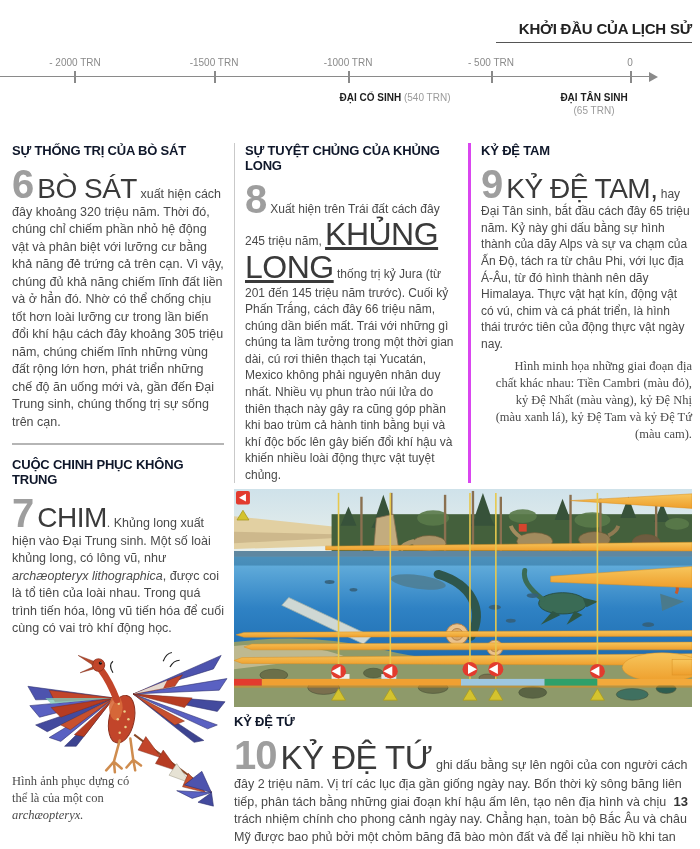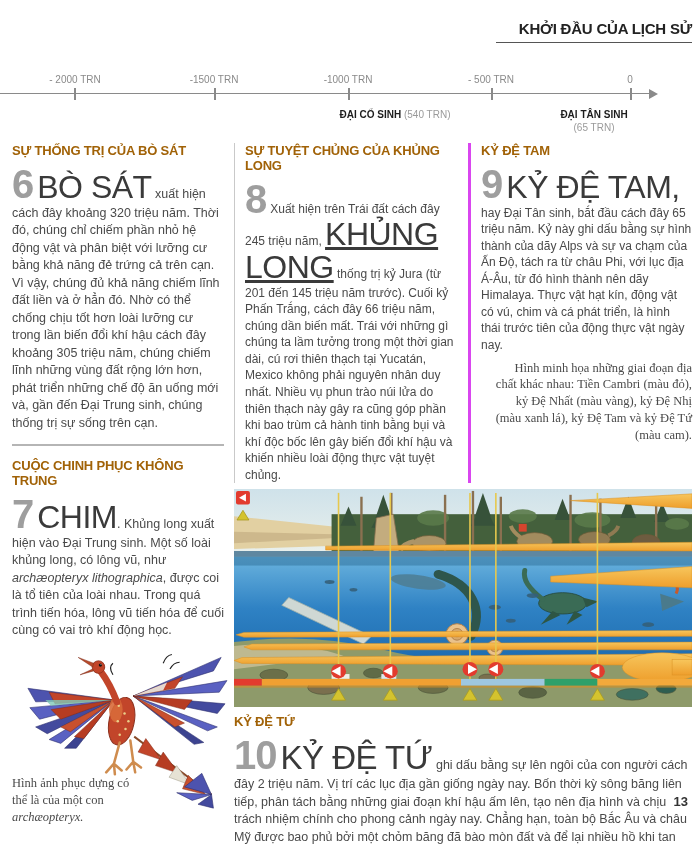--- a/index.html
+++ b/index.html
@@ -12,7 +12,7 @@
   .hdr-rule{margin-top:5px;border-top:1.5px solid #555;width:196px;margin-left:auto;}
 
   
-  .tl{position:absolute;top:77px;left:0;width:584px;height:62px;font-size:10px;}
+  .tl{position:absolute;top:60px;left:0;width:584px;height:62px;font-size:10px;}
   .tl-line{position:absolute;top:16px;left:0;width:650px;border-top:1.5px solid #8a8a8a;}
   .tl-arrow{position:absolute;top:12px;left:649px;width:0;height:0;
             border-left:9px solid #8a8a8a;border-top:5px solid transparent;border-bottom:5px solid transparent;}

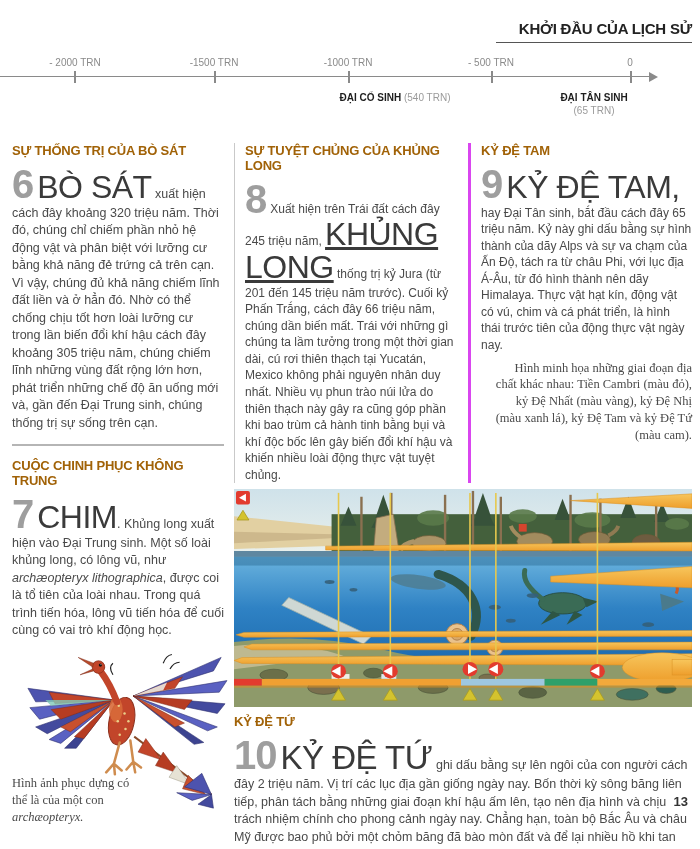--- a/index.html
+++ b/index.html
@@ -30,7 +30,7 @@
   .colA{flex:1.01;border-left:1px solid #c9c9c9;padding:0 10px 0 10px;}
   .colB{flex:1;border-left:3px solid #d946ef;padding-left:10px;}
 
-  .sec-h{font-size:13px;font-weight:bold;color:#a16207;letter-spacing:-0.2px;margin:0 0 8px 0;}
+  .sec-h{font-size:13px;font-weight:bold;color:#0f172a;letter-spacing:-0.2px;margin:0 0 8px 0;}
   .body-p{font-size:12.5px;line-height:1.4;color:#4a4a4a;margin:0;text-align:left;}
   .colA .body-p,.colB .body-p{font-size:12px;line-height:1.38;}
   .num{font-size:40px;font-weight:bold;color:#9e9e9e;line-height:.9;letter-spacing:-1px;padding-right:4px;}

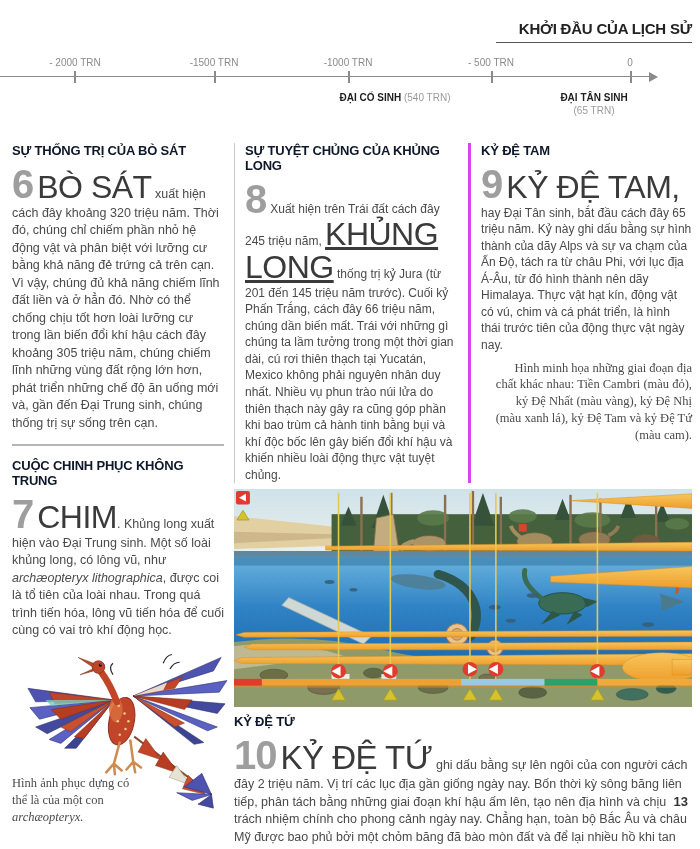--- a/index.html
+++ b/index.html
@@ -34,7 +34,7 @@
   .body-p{font-size:12.5px;line-height:1.4;color:#4a4a4a;margin:0;text-align:left;}
   .colA .body-p,.colB .body-p{font-size:12px;line-height:1.38;}
   .num{font-size:40px;font-weight:bold;color:#9e9e9e;line-height:.9;letter-spacing:-1px;padding-right:4px;}
-  .disp{font-size:32px;font-weight:400;color:#3a3a3a;letter-spacing:-0.5px;line-height:1.05;}
+  .disp{font-size:28px;font-weight:400;color:#3a3a3a;letter-spacing:-0.5px;line-height:1.05;}
   .colA .disp{font-size:32px;text-decoration:underline;}
   .ital{font-style:italic;}
   .rule{border-top:2px solid #b5b5b5;margin:12px 0 12px 0;}

